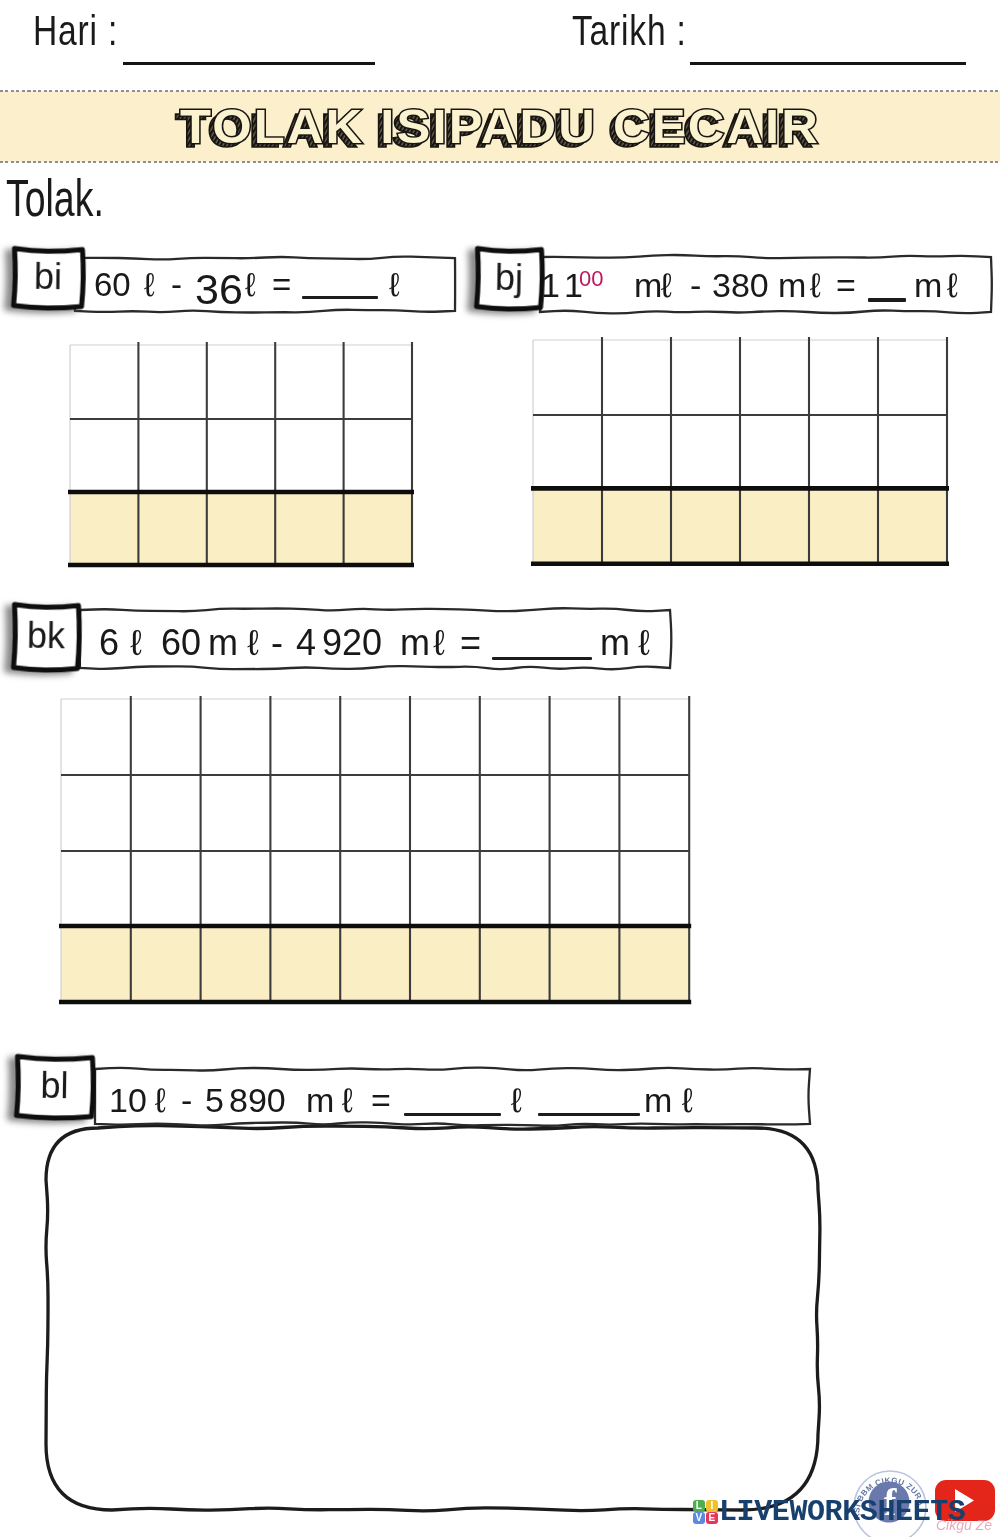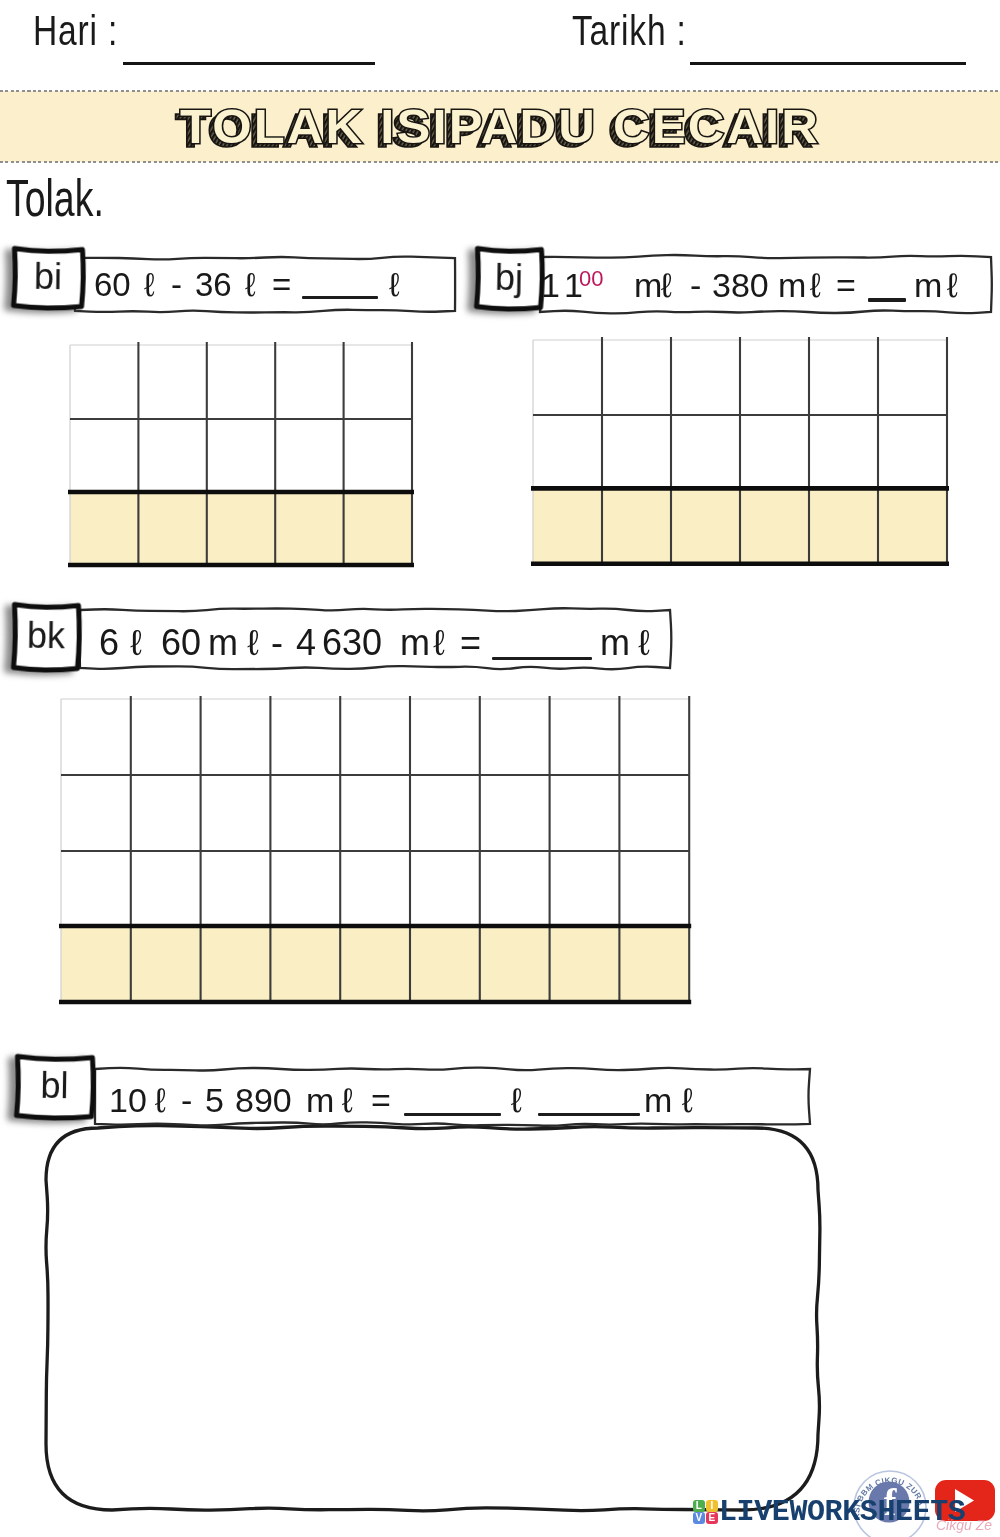--- a/index.html
+++ b/index.html
@@ -40,7 +40,7 @@
 <div class="abs" style="left:94px;top:268.1px;font-size:33px;line-height:1;color:#191919;white-space:pre;">60</div>
 <div class="abs" style="left:144px;top:268.1px;font-size:33px;line-height:1;color:#191919;white-space:pre;">ℓ</div>
 <div class="abs" style="left:171px;top:268.1px;font-size:33px;line-height:1;color:#191919;white-space:pre;">-</div>
-<div class="abs" style="left:195px;top:268.1px;font-size:33px;line-height:1;color:#191919;white-space:pre;">36</div>
+<div class="abs" style="left:195px;top:268.1px;font-size:43px;line-height:1;color:#191919;white-space:pre;">36</div>
 <div class="abs" style="left:245px;top:268.1px;font-size:33px;line-height:1;color:#191919;white-space:pre;">ℓ</div>
 <div class="abs" style="left:272px;top:268.1px;font-size:33px;line-height:1;color:#191919;white-space:pre;">=</div>
 

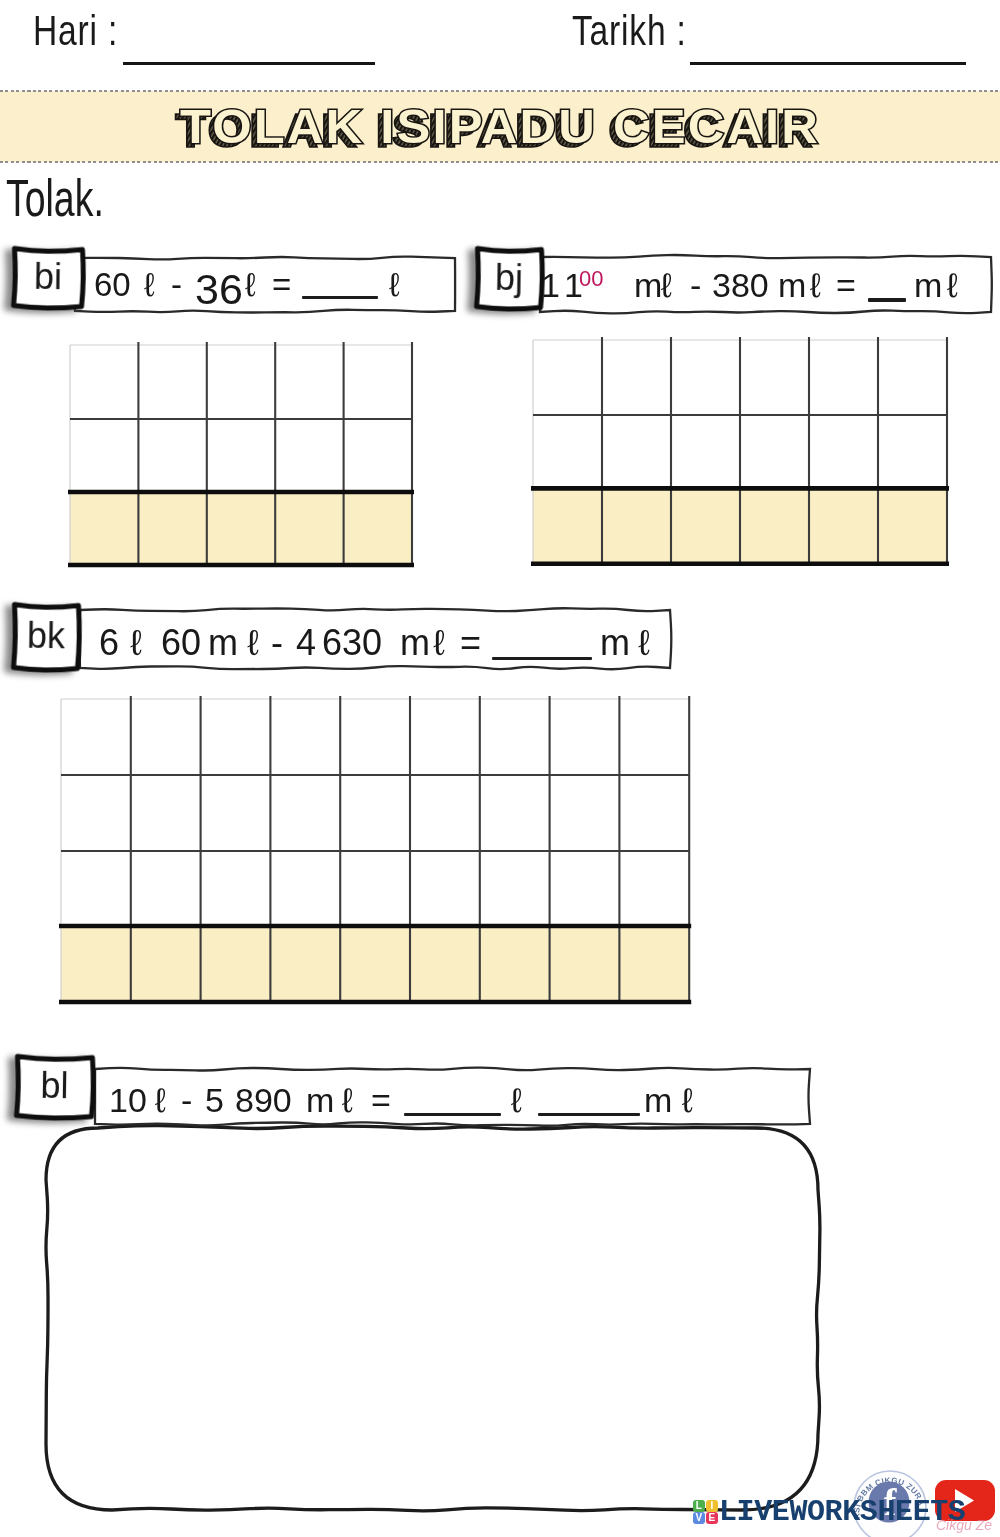--- a/index.html
+++ b/index.html
@@ -118,7 +118,7 @@
 <div class="abs" style="left:247px;top:624.5px;font-size:36px;line-height:1;color:#191919;white-space:pre;">ℓ</div>
 <div class="abs" style="left:271px;top:624.5px;font-size:36px;line-height:1;color:#191919;white-space:pre;">-</div>
 <div class="abs" style="left:296px;top:624.5px;font-size:36px;line-height:1;color:#191919;white-space:pre;">4</div>
-<div class="abs" style="left:322px;top:624.5px;font-size:36px;line-height:1;color:#191919;white-space:pre;">630</div>
+<div class="abs" style="left:322px;top:624.5px;font-size:36px;line-height:1;color:#191919;white-space:pre;">920</div>
 <div class="abs" style="left:400px;top:624.5px;font-size:36px;line-height:1;color:#191919;white-space:pre;">m</div>
 <div class="abs" style="left:433px;top:624.5px;font-size:36px;line-height:1;color:#191919;white-space:pre;">ℓ</div>
 <div class="abs" style="left:460px;top:624.5px;font-size:36px;line-height:1;color:#191919;white-space:pre;">=</div>

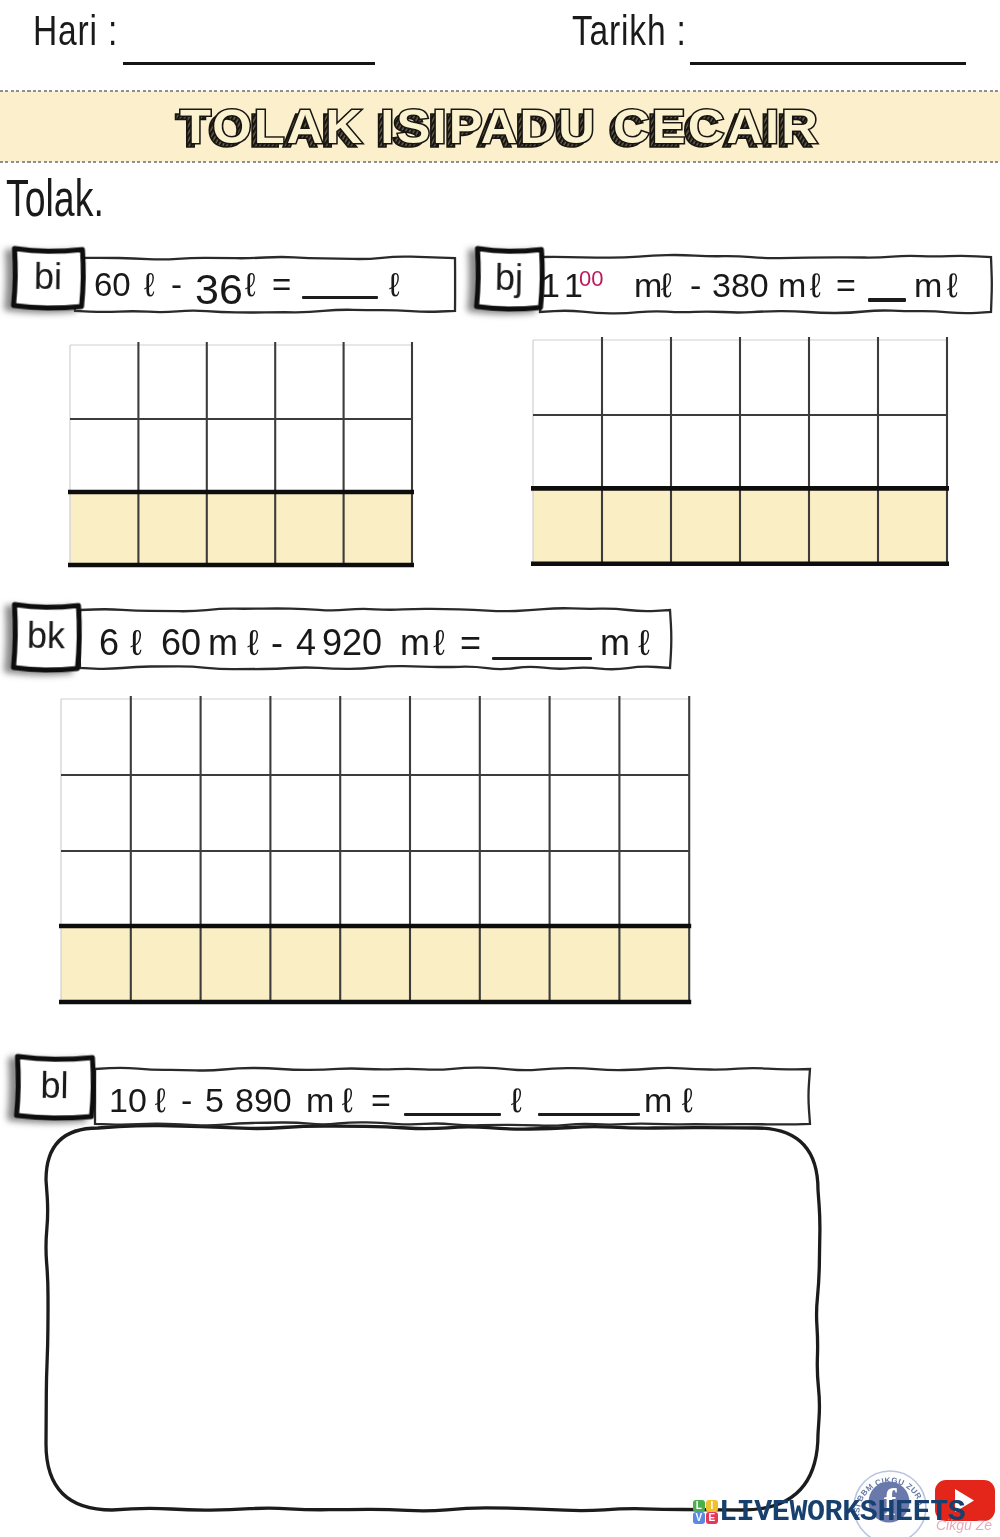--- a/index.html
+++ b/index.html
@@ -164,7 +164,7 @@
 <div class="abs" style="left:155px;top:1083.2px;font-size:34px;line-height:1;color:#191919;white-space:pre;">ℓ</div>
 <div class="abs" style="left:181px;top:1083.2px;font-size:34px;line-height:1;color:#191919;white-space:pre;">-</div>
 <div class="abs" style="left:205px;top:1083.2px;font-size:34px;line-height:1;color:#191919;white-space:pre;">5</div>
-<div class="abs" style="left:235px;top:1083.2px;font-size:34px;line-height:1;color:#191919;white-space:pre;">890</div>
+<div class="abs" style="left:229px;top:1083.2px;font-size:34px;line-height:1;color:#191919;white-space:pre;">890</div>
 <div class="abs" style="left:306px;top:1083.2px;font-size:34px;line-height:1;color:#191919;white-space:pre;">m</div>
 <div class="abs" style="left:342px;top:1083.2px;font-size:34px;line-height:1;color:#191919;white-space:pre;">ℓ</div>
 <div class="abs" style="left:371px;top:1083.2px;font-size:34px;line-height:1;color:#191919;white-space:pre;">=</div>

